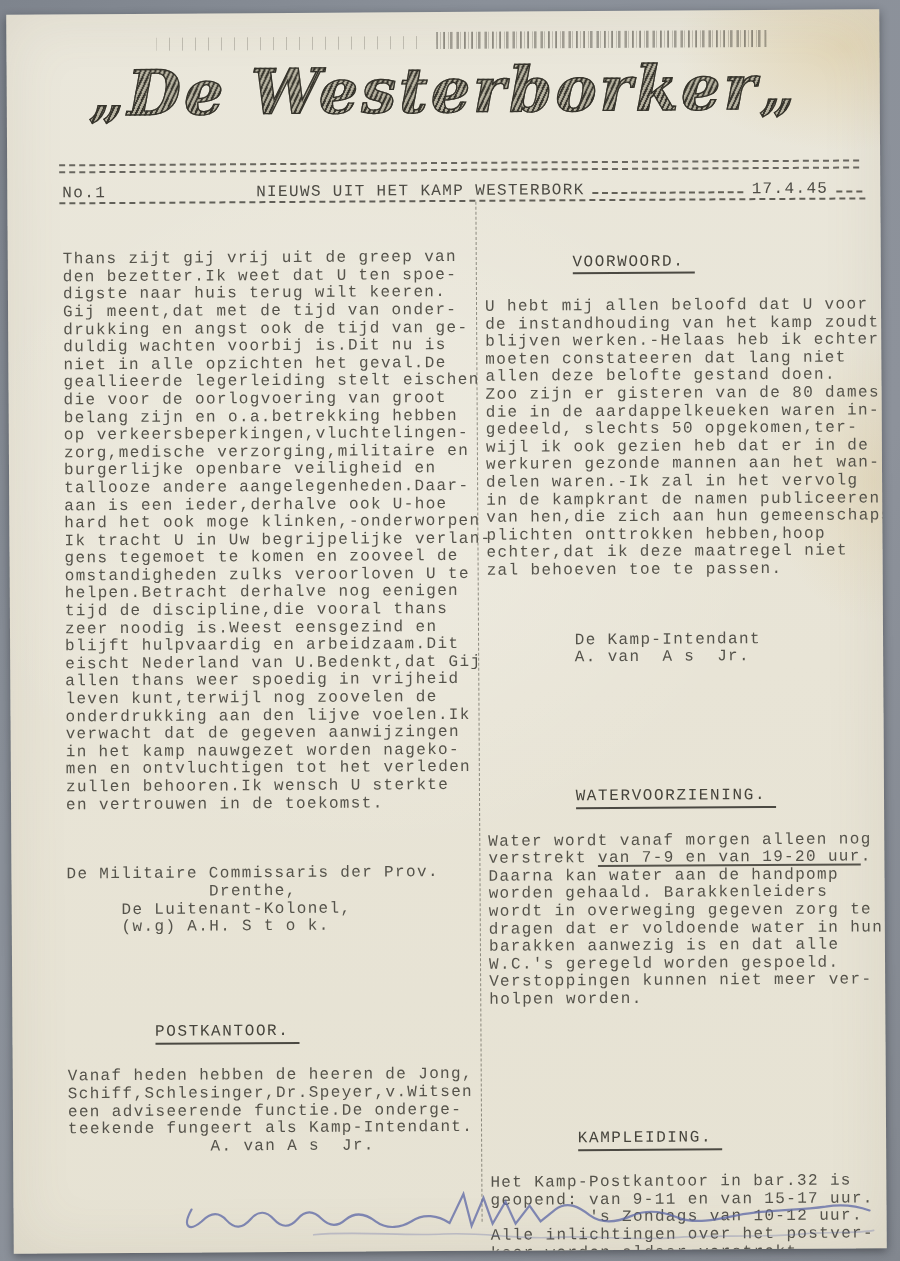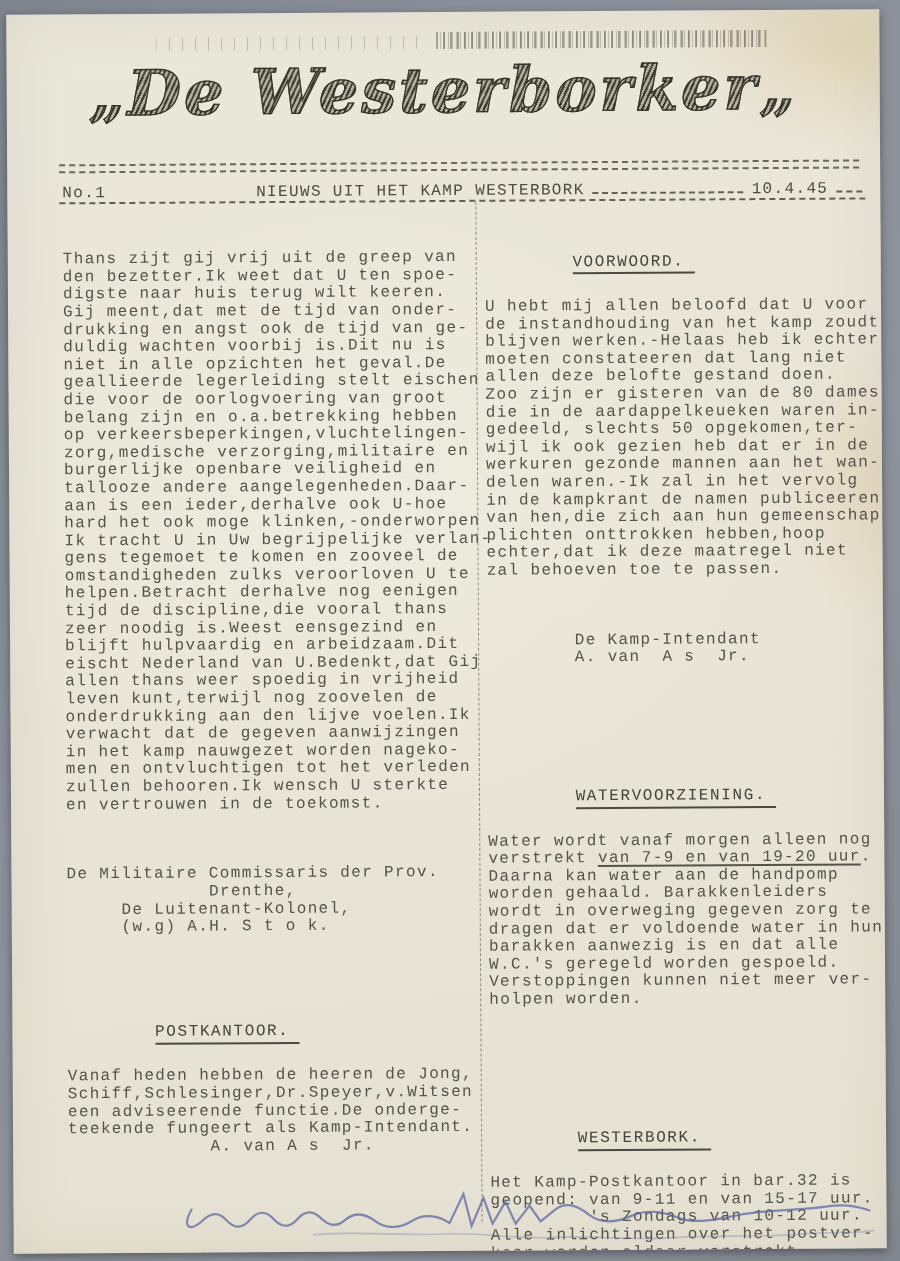--- a/index.html
+++ b/index.html
@@ -94,7 +94,7 @@
       <span class="gap1"></span>
       <span>NIEUWS UIT HET KAMP WESTERBORK</span>
       <span class="leader"></span>
-      <span>10.4.45</span>
+      <span>17.4.45</span>
       <span class="leader short"></span>
     </div>
 

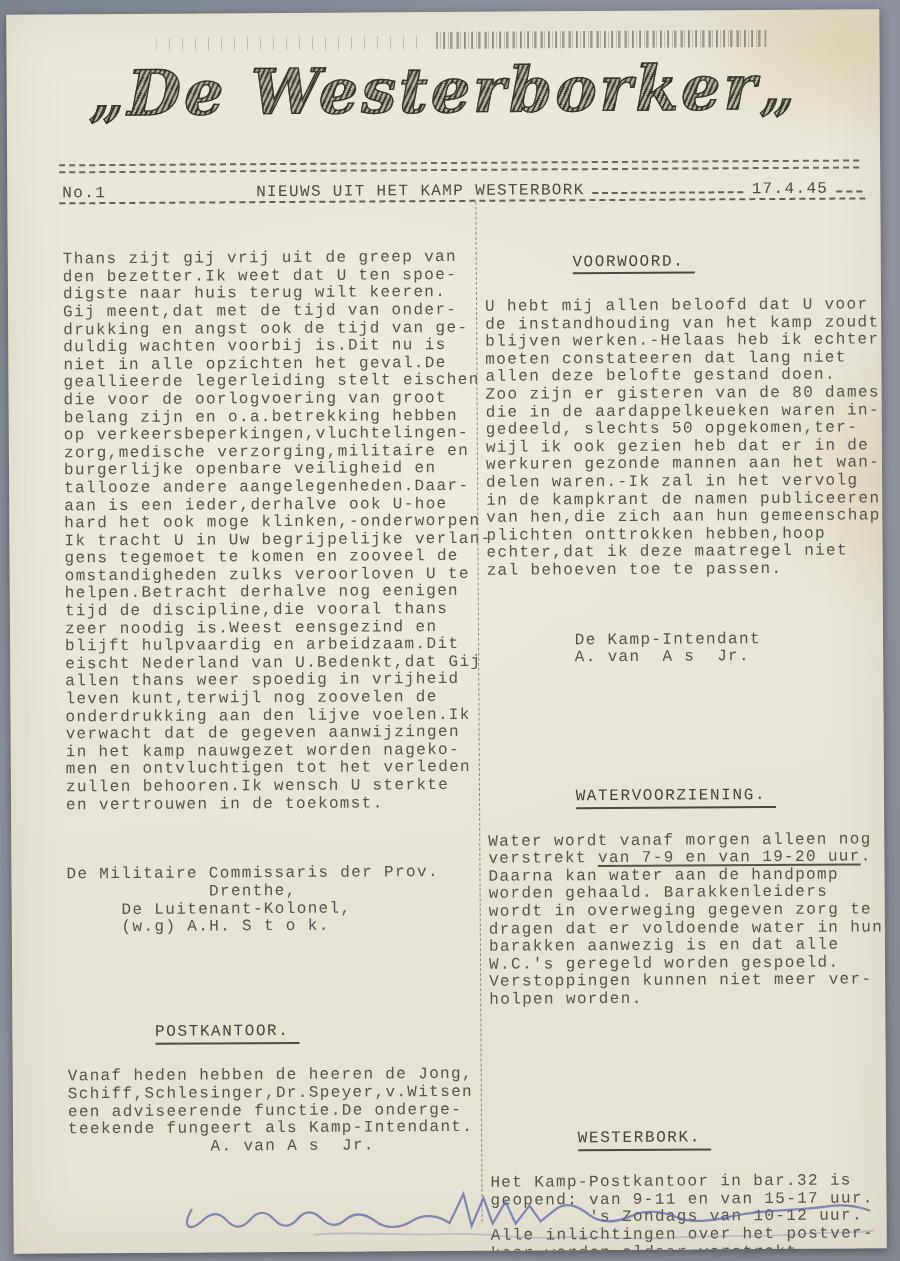--- a/index.html
+++ b/index.html
@@ -191,7 +191,7 @@
       </section>
 
       <section>
-        <h2 class="sec-heading">WESTERBORK.</h2>
+        <h2 class="sec-heading">KAMPLEIDING.</h2>
         <div class="para">Het Kamp-Postkantoor in bar.32 is
 geopend: van 9-11 en van 15-17 uur.
          's Zondags van 10-12 uur.

